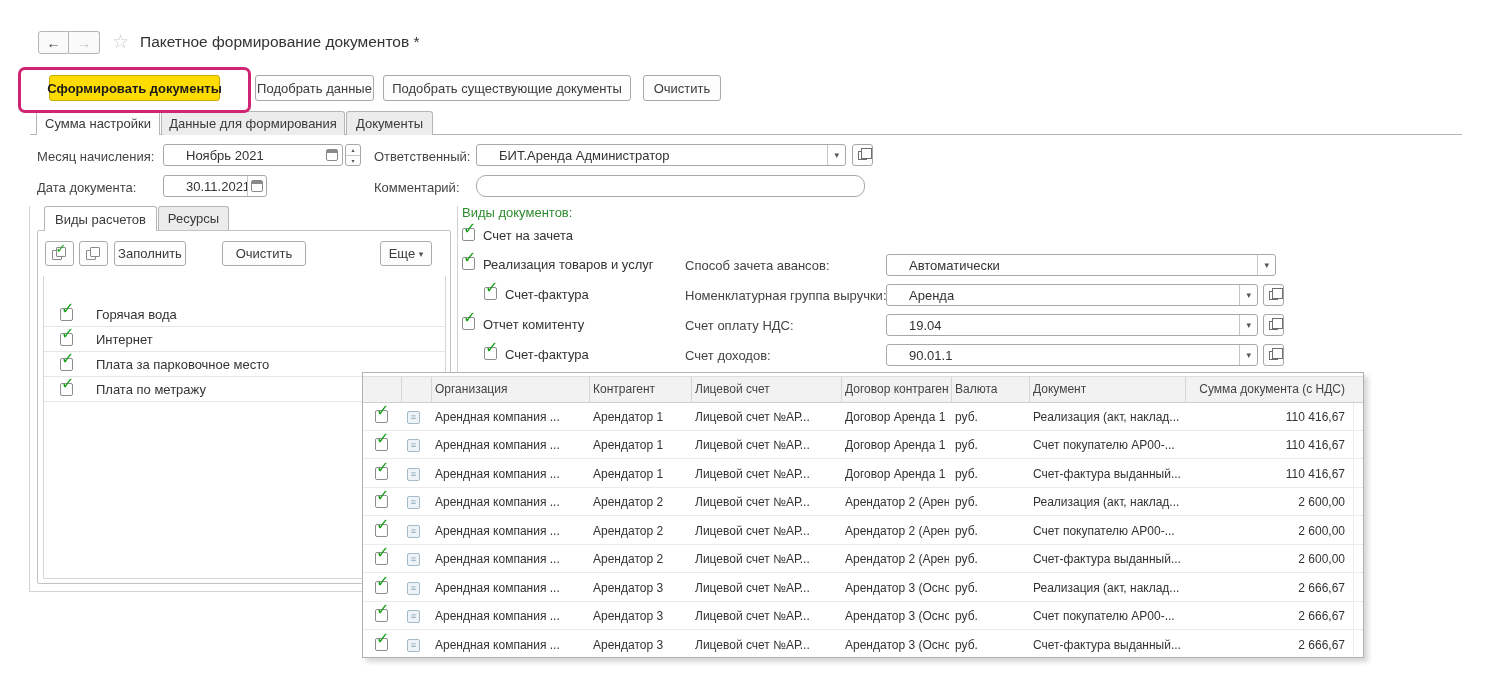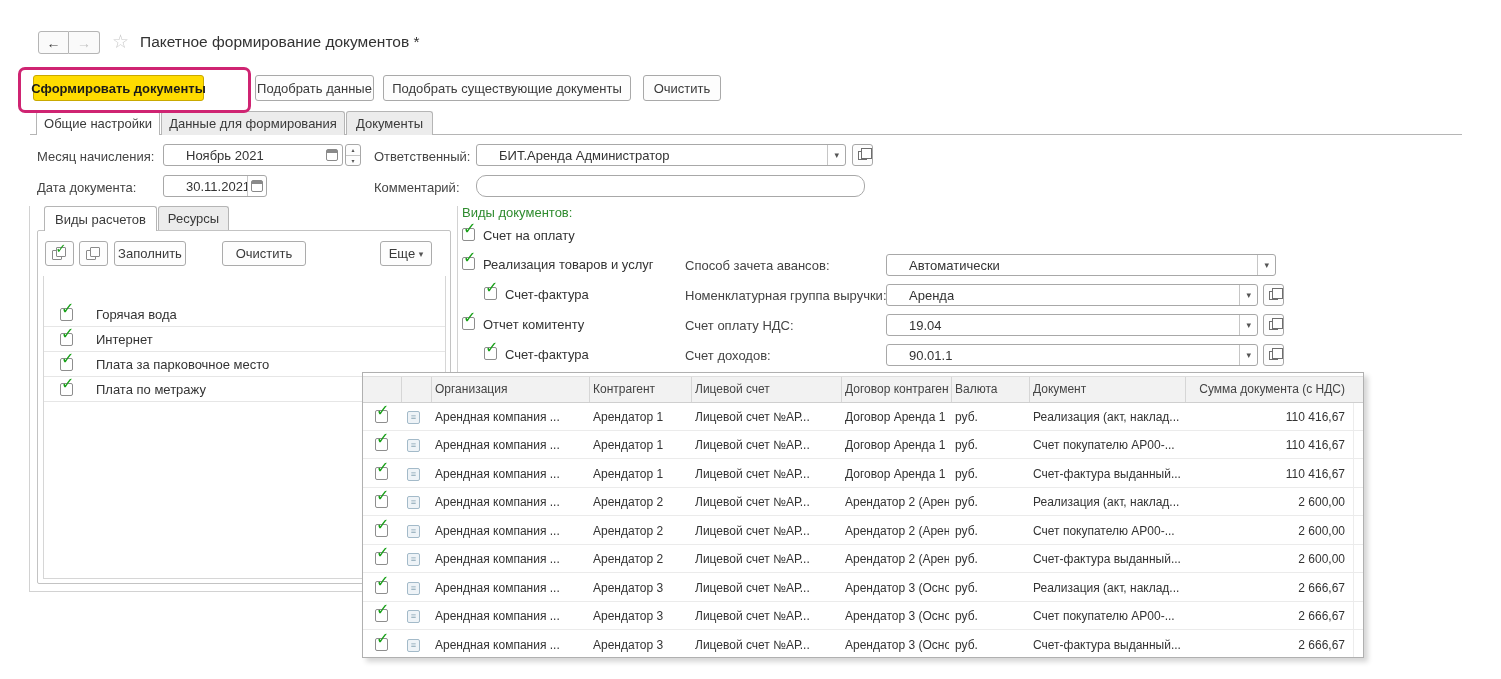--- a/index.html
+++ b/index.html
@@ -114,7 +114,7 @@
   <div class="star" style="left:112px;top:30px;">☆</div>
   <div class="lbl" style="left:140px;top:33px;font-size:15.5px;color:#333;">Пакетное формирование документов *</div>
 
-  <div class="btn btn-yellow" style="left:33px;top:75px;width:171px;">Сформировать документы</div>
+  <div class="btn btn-yellow" style="left:49px;top:75px;width:171px;">Сформировать документы</div>
   <div class="btn" style="left:255px;top:75px;width:119px;">Подобрать данные</div>
   <div class="btn" style="left:383px;top:75px;width:248px;">Подобрать существующие документы</div>
   <div class="btn" style="left:643px;top:75px;width:78px;">Очистить</div>

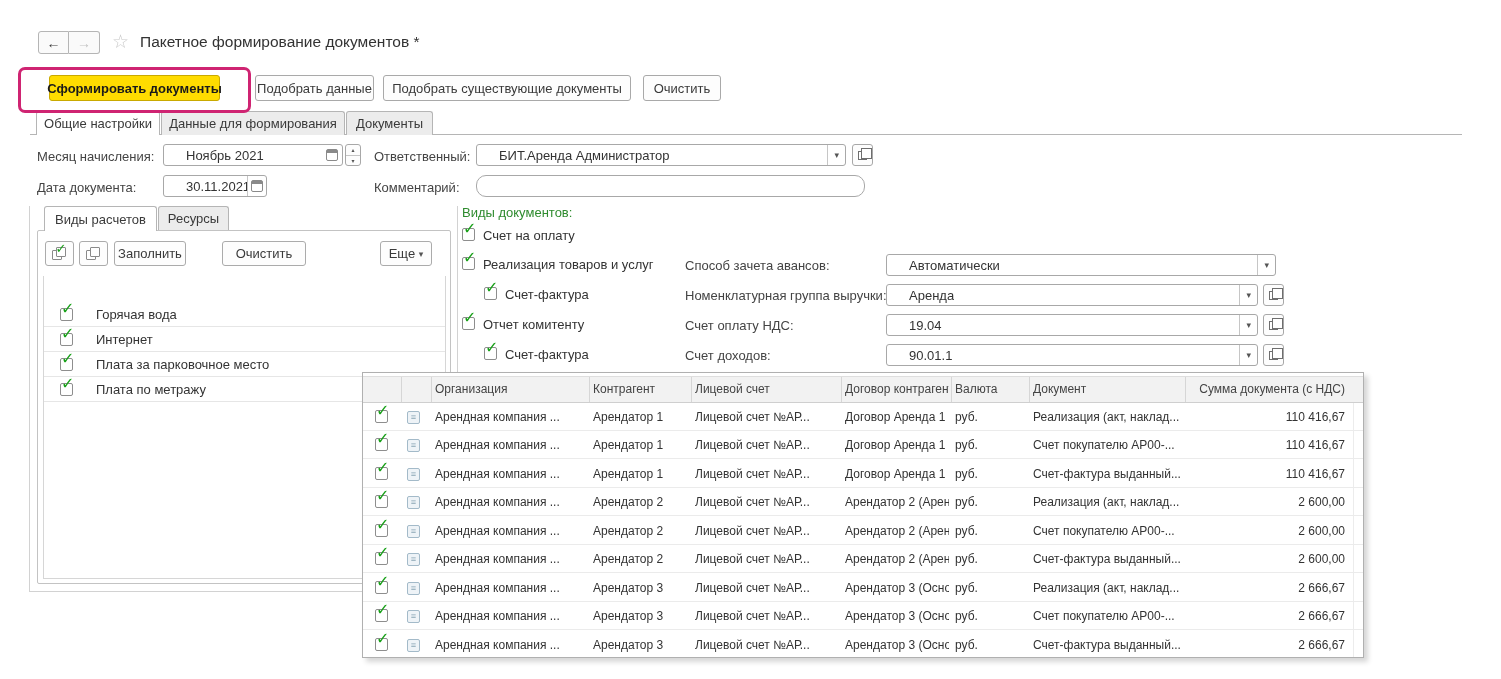--- a/index.html
+++ b/index.html
@@ -122,7 +122,7 @@
 
   <div class="hline" style="left:30px;top:134px;width:1432px;"></div>
   <div class="tab active" style="left:36px;top:111px;width:124px;">
-      <span>Общие настройки</span>
+      <span>Сумма настройки</span>
     </div>
   <div class="tab" style="left:161px;top:111px;width:184px;">
       <span>Данные для формирования</span>

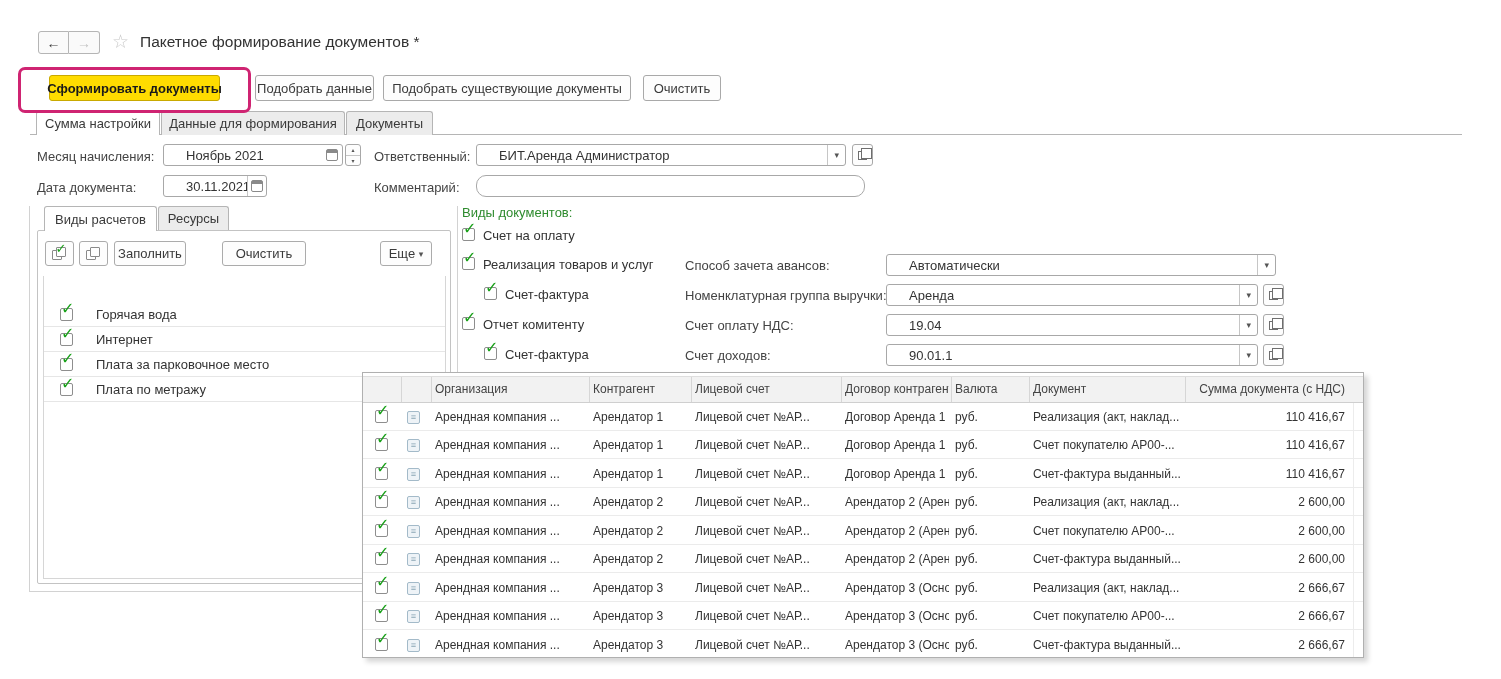--- a/index.html
+++ b/index.html
@@ -225,7 +225,7 @@
   <span class="cb" style="left:462px;top:228px;">
       <span class="ck">✓</span>
     </span>
-  <div class="lbl" style="left:483px;top:228px;color:#333;">Счет на оплату</div>
+  <div class="lbl" style="left:483px;top:228px;color:#333;">Счет на зачета</div>
 
   <span class="cb" style="left:462px;top:257px;">
       <span class="ck">✓</span>

